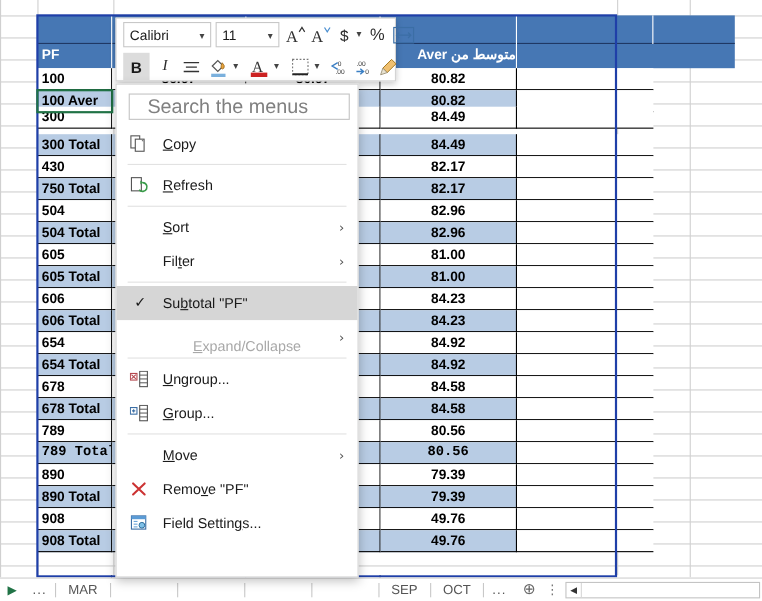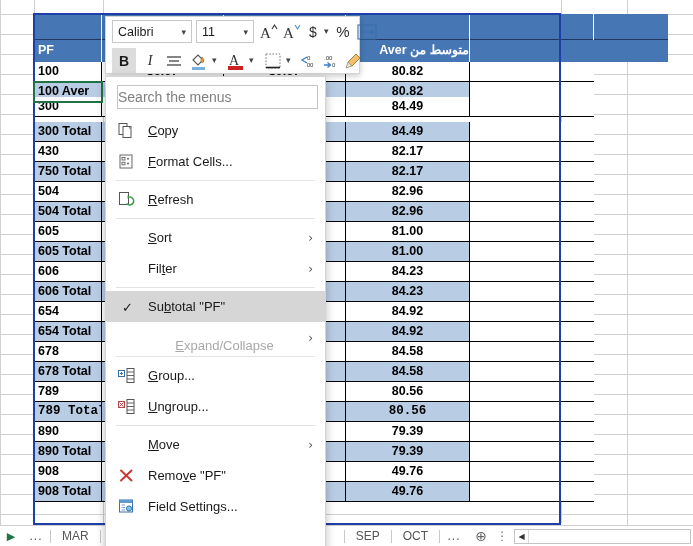--- a/index.html
+++ b/index.html
@@ -188,8 +188,8 @@
     border: 1px solid #c4c4c4;
     background: #ffffff;
     display: flex; align-items: center;
-    padding-left: 0;
-    font-size: 14px;
+    padding-left: 16px;
+    font-size: 18px;
     color: #808080;
   }
   .mi {

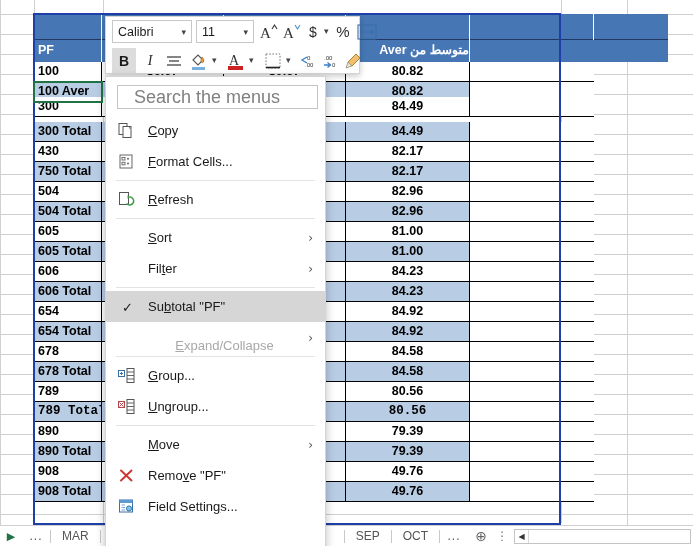--- a/index.html
+++ b/index.html
@@ -631,18 +631,6 @@
           </span>
           <span class="mi-label"><u>C</u>opy</span>
         </div>
-        <div class="mi">
-          <span class="mi-icon">
-            <svg width="17" height="17" viewBox="0 0 17 17">
-              <rect x="2" y="2" width="12" height="13" fill="#fff" stroke="#666" stroke-width="1"></rect>
-              <rect x="4" y="4.5" width="3" height="2.5" fill="none" stroke="#666" stroke-width="0.9"></rect>
-              <circle cx="10" cy="5.8" r="1" fill="#666"></circle>
-              <circle cx="10" cy="10.5" r="1" fill="#666"></circle>
-              <rect x="4" y="9.3" width="3" height="2.5" fill="none" stroke="#666" stroke-width="0.9"></rect>
-            </svg>
-          </span>
-          <span class="mi-label"><u>F</u>ormat Cells...</span>
-        </div>
         <div class="mi-sep"></div>
         <div class="mi">
           <span class="mi-icon">

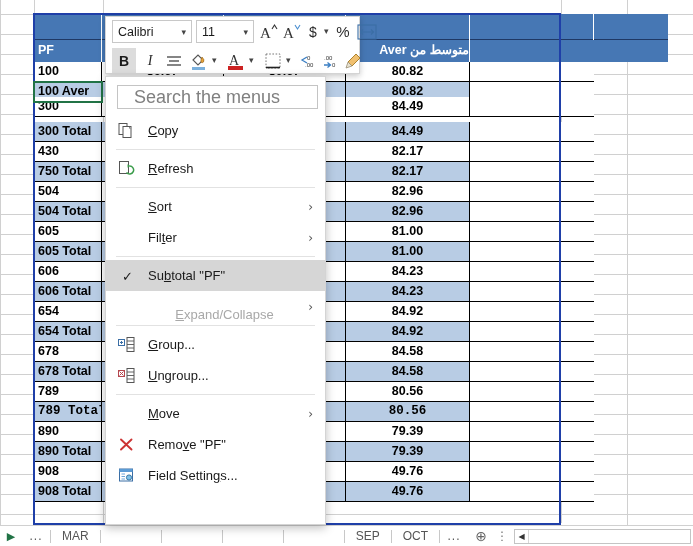--- a/index.html
+++ b/index.html
@@ -668,6 +668,17 @@
         <div class="mi">
           <span class="mi-icon">
             <svg width="18" height="16" viewBox="0 0 18 16">
+              <rect x="0.5" y="2.5" width="6" height="6" fill="#fff" stroke="#b5484f" stroke-width="1"></rect>
+              <path d="M1.5 3.5 L5.5 7.5 M5.5 3.5 L1.5 7.5" stroke="#b5484f" stroke-width="1"></path>
+              <rect x="9" y="0.5" width="7" height="14" fill="#fff" stroke="#555" stroke-width="1"></rect>
+              <path d="M9 4 H16 M9 7.5 H16 M9 11 H16" stroke="#555" stroke-width="0.9"></path>
+            </svg>
+          </span>
+          <span class="mi-label"><u>U</u>ngroup...</span>
+        </div>
+        <div class="mi">
+          <span class="mi-icon">
+            <svg width="18" height="16" viewBox="0 0 18 16">
               <rect x="0.5" y="2.5" width="6" height="6" fill="#fff" stroke="#3b6ea5" stroke-width="1"></rect>
               <path d="M2 5.5 H5 M3.5 4 V7" stroke="#3b6ea5" stroke-width="1"></path>
               <rect x="9" y="0.5" width="7" height="14" fill="#fff" stroke="#555" stroke-width="1"></rect>
@@ -675,17 +686,6 @@
             </svg>
           </span>
           <span class="mi-label"><u>G</u>roup...</span>
-        </div>
-        <div class="mi">
-          <span class="mi-icon">
-            <svg width="18" height="16" viewBox="0 0 18 16">
-              <rect x="0.5" y="2.5" width="6" height="6" fill="#fff" stroke="#b5484f" stroke-width="1"></rect>
-              <path d="M1.5 3.5 L5.5 7.5 M5.5 3.5 L1.5 7.5" stroke="#b5484f" stroke-width="1"></path>
-              <rect x="9" y="0.5" width="7" height="14" fill="#fff" stroke="#555" stroke-width="1"></rect>
-              <path d="M9 4 H16 M9 7.5 H16 M9 11 H16" stroke="#555" stroke-width="0.9"></path>
-            </svg>
-          </span>
-          <span class="mi-label"><u>U</u>ngroup...</span>
         </div>
         <div class="mi-sep"></div>
         <div class="mi">

